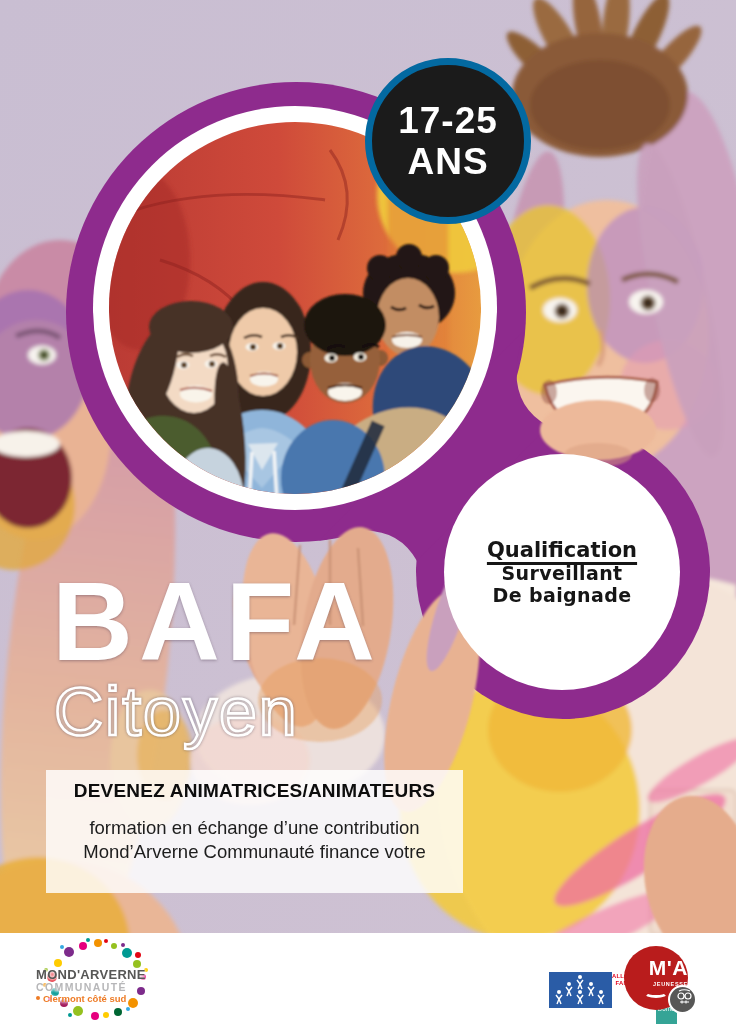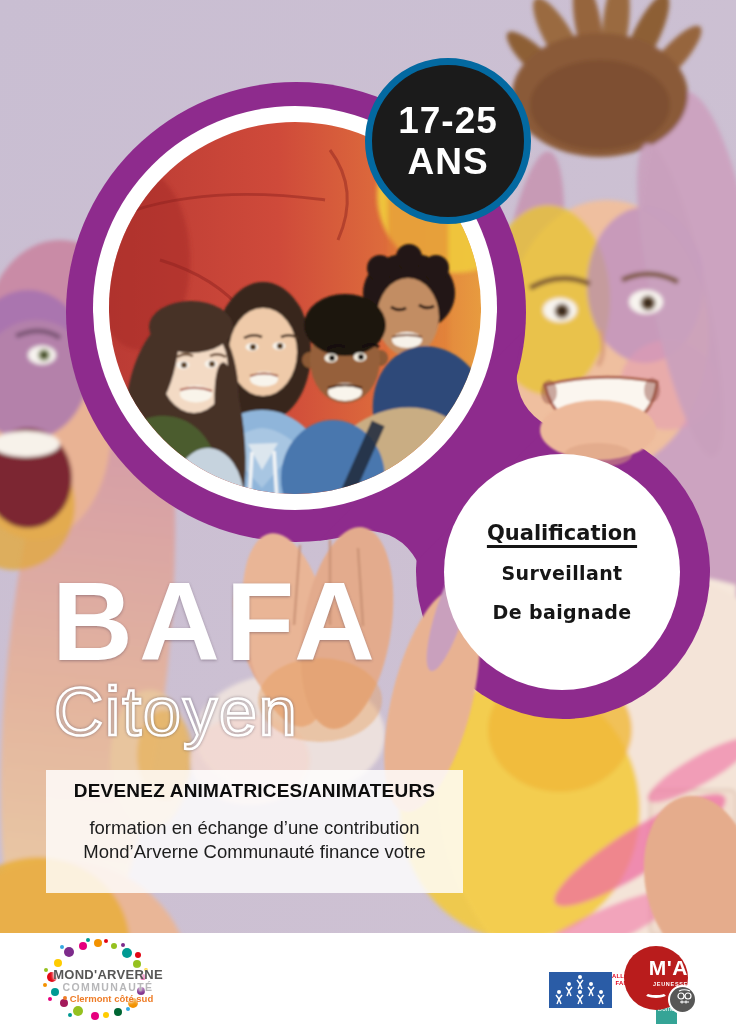--- a/index.html
+++ b/index.html
@@ -20,7 +20,7 @@
     position:absolute;left:444px;top:454px;width:236px;height:236px;
     background:#ffffff;border-radius:50%;
     display:flex;flex-direction:column;align-items:center;justify-content:center;
-    gap:17px;color:#161616;font-family:"DejaVu Sans",sans-serif;
+    color:#161616;font-family:"DejaVu Sans",sans-serif;
     transform:translateY(0);
   }
   .qual-title{font-size:21px;font-weight:bold;text-decoration:underline;

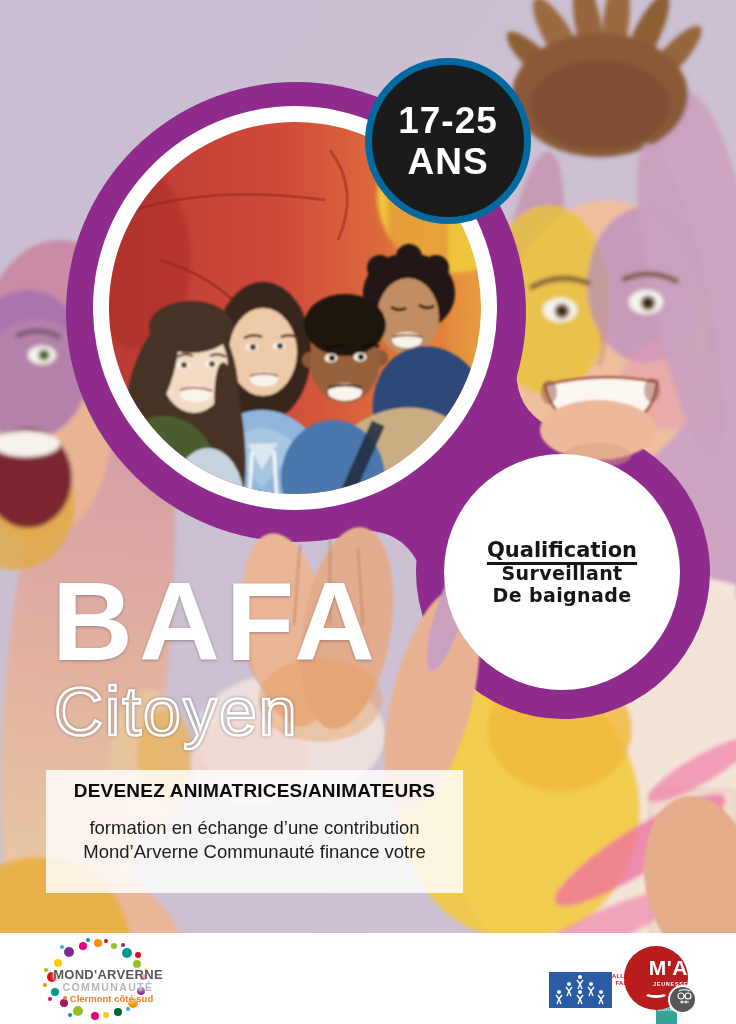--- a/index.html
+++ b/index.html
@@ -53,7 +53,7 @@
   }
   .logo-mond{position:absolute;left:36px;top:3px;width:144px;height:84px;}
   .logo-mond svg{position:absolute;left:0;top:0;}
-  .lm-text{position:absolute;left:0;width:100%;text-align:center;white-space:nowrap;
+  .lm-text{position:absolute;left:0;width:100%;text-align:left;white-space:nowrap;
     text-shadow:0 0 3px #fff,0 0 3px #fff,0 0 4px #fff;}
   .lm1{top:31px;font-size:13px;font-weight:bold;color:#575756;letter-spacing:.3px;}
   .lm2{top:45px;font-size:10.5px;font-weight:bold;color:#b7b7b9;letter-spacing:1.4px;}

